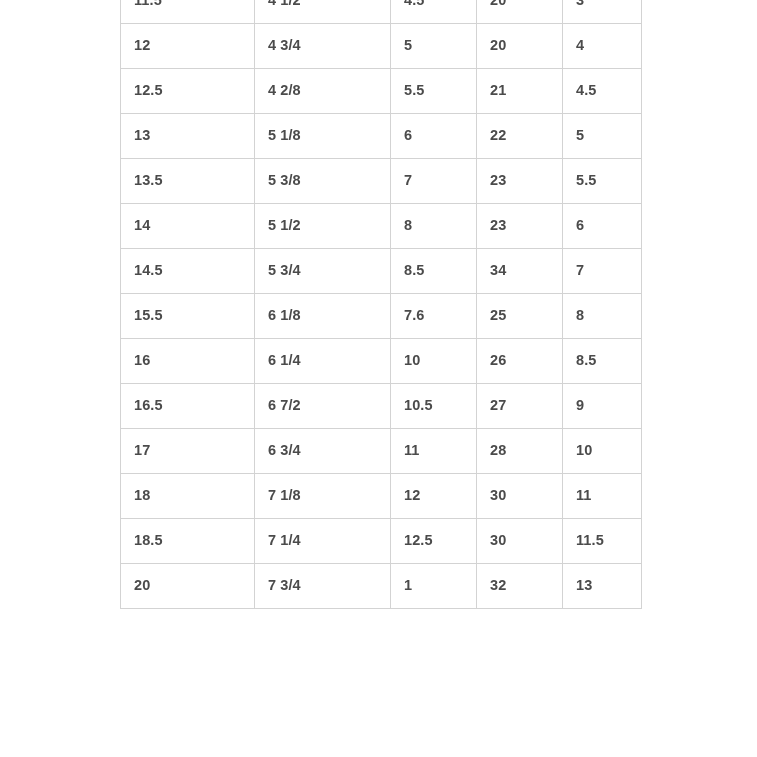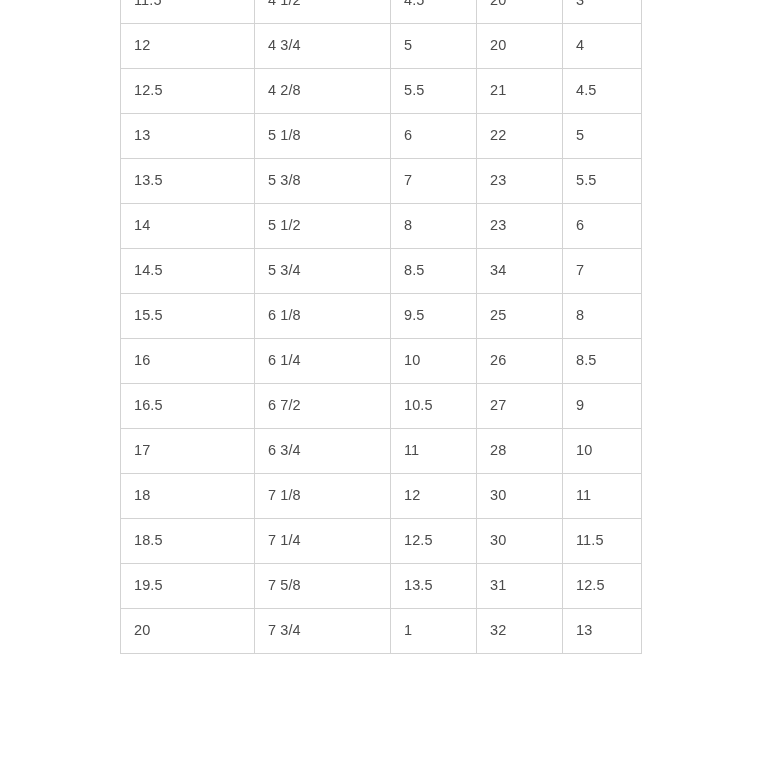--- a/index.html
+++ b/index.html
@@ -20,6 +20,7 @@
     height: 757px;
     overflow: hidden;
     background: #ffffff;
+    font-weight: bold;
   }
   #table-wrap {
     position: absolute;

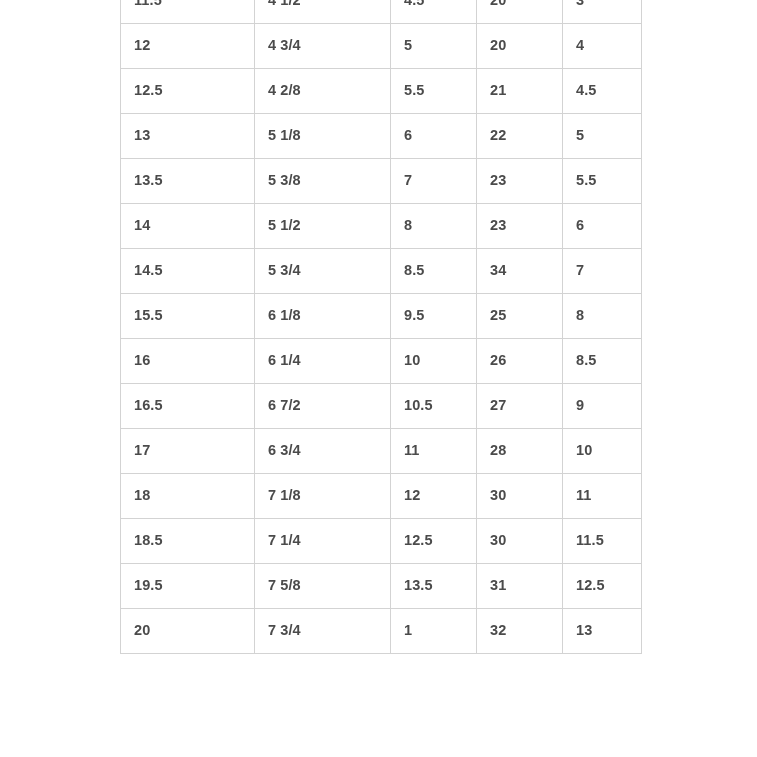--- a/index.html
+++ b/index.html
@@ -121,7 +121,7 @@
           <tr>
             <td>15.5</td>
             <td>6 1/8</td>
-            <td>9.5</td>
+            <td>7.6</td>
             <td>25</td>
             <td>8</td>
           </tr>

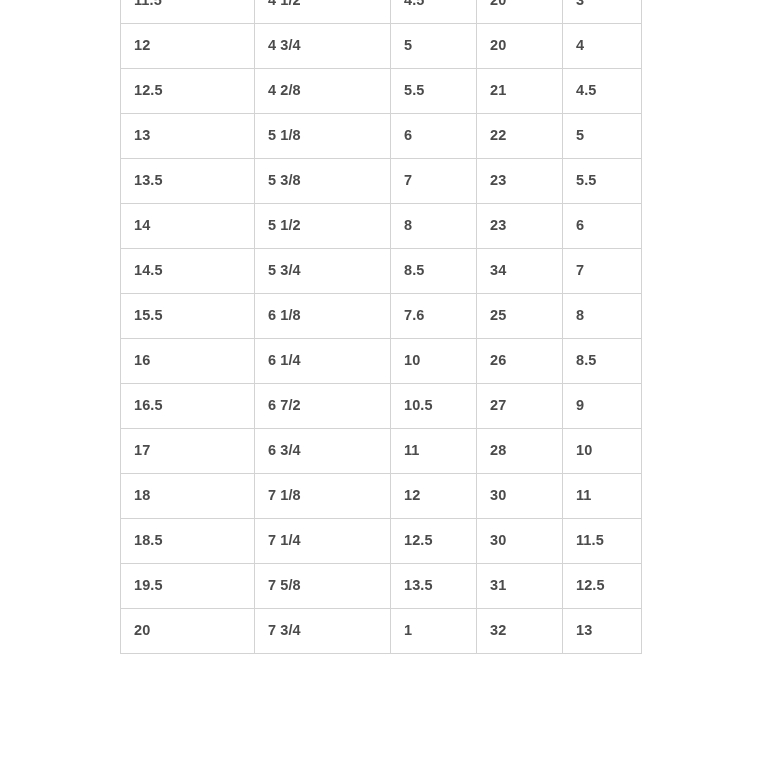--- a/index.html
+++ b/index.html
@@ -161,13 +161,6 @@
             <td>11.5</td>
           </tr>
           <tr>
-            <td>19.5</td>
-            <td>7 5/8</td>
-            <td>13.5</td>
-            <td>31</td>
-            <td>12.5</td>
-          </tr>
-          <tr>
             <td>20</td>
             <td>7 3/4</td>
             <td>1</td>

